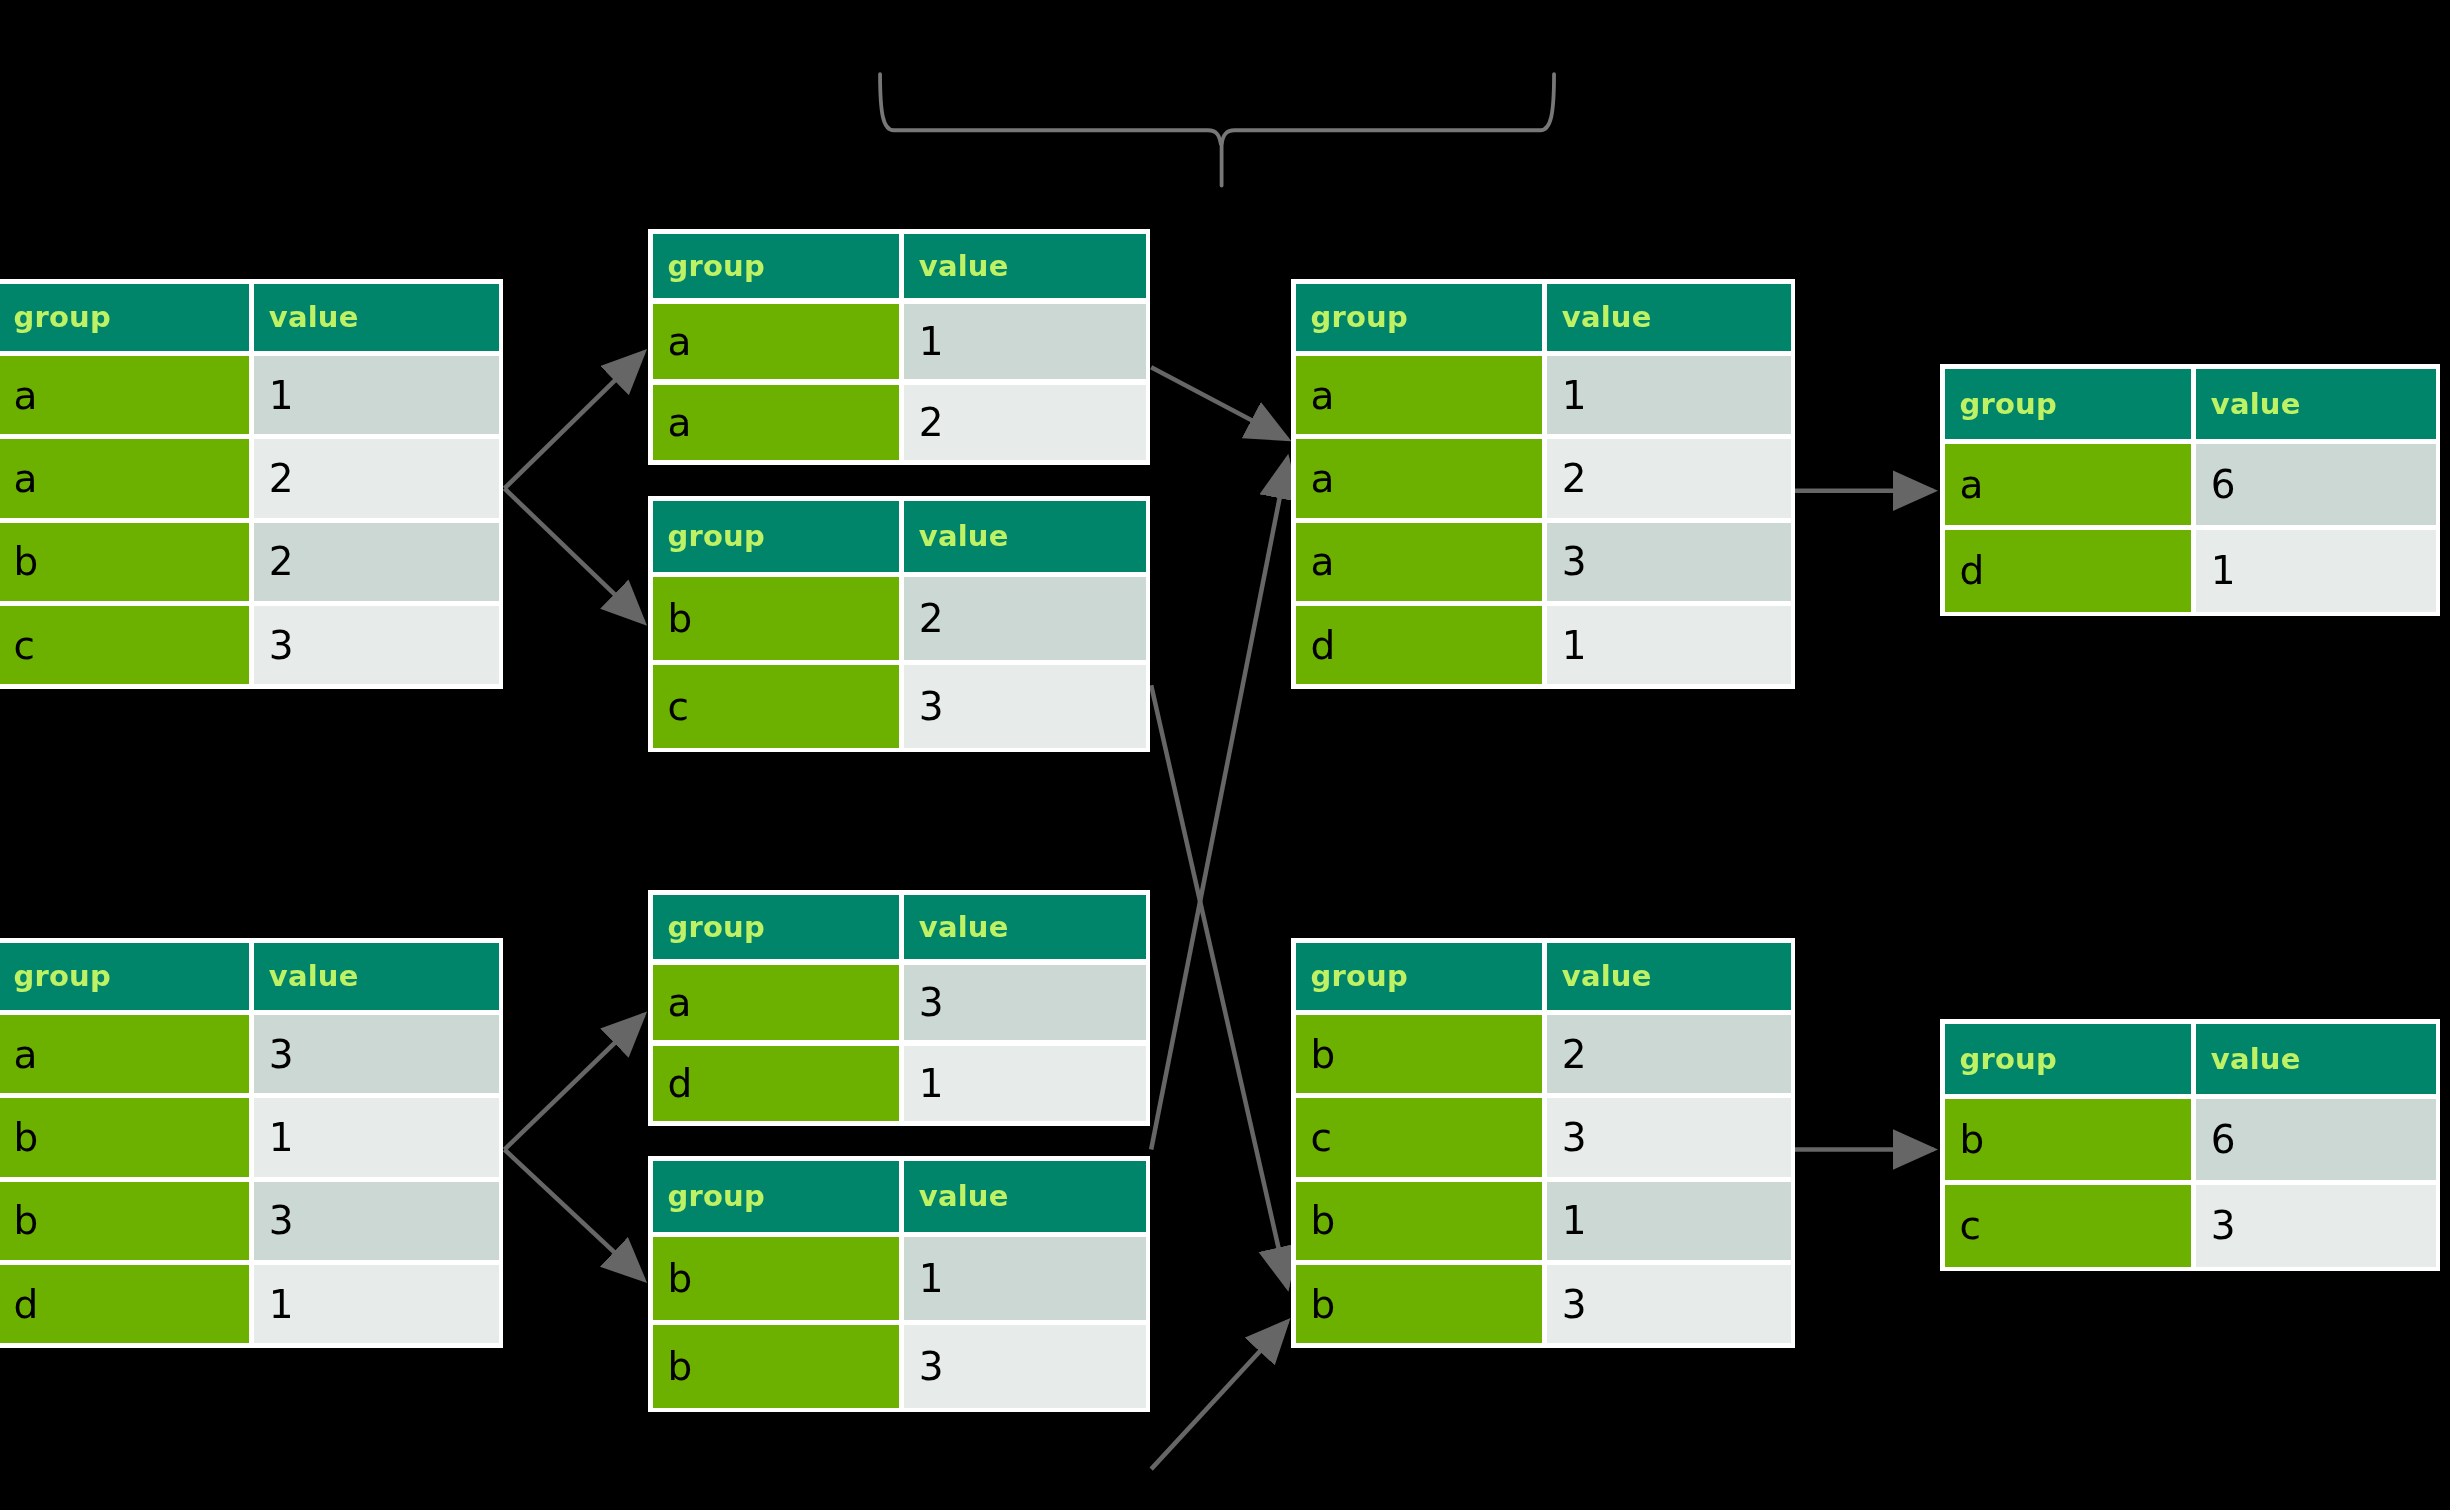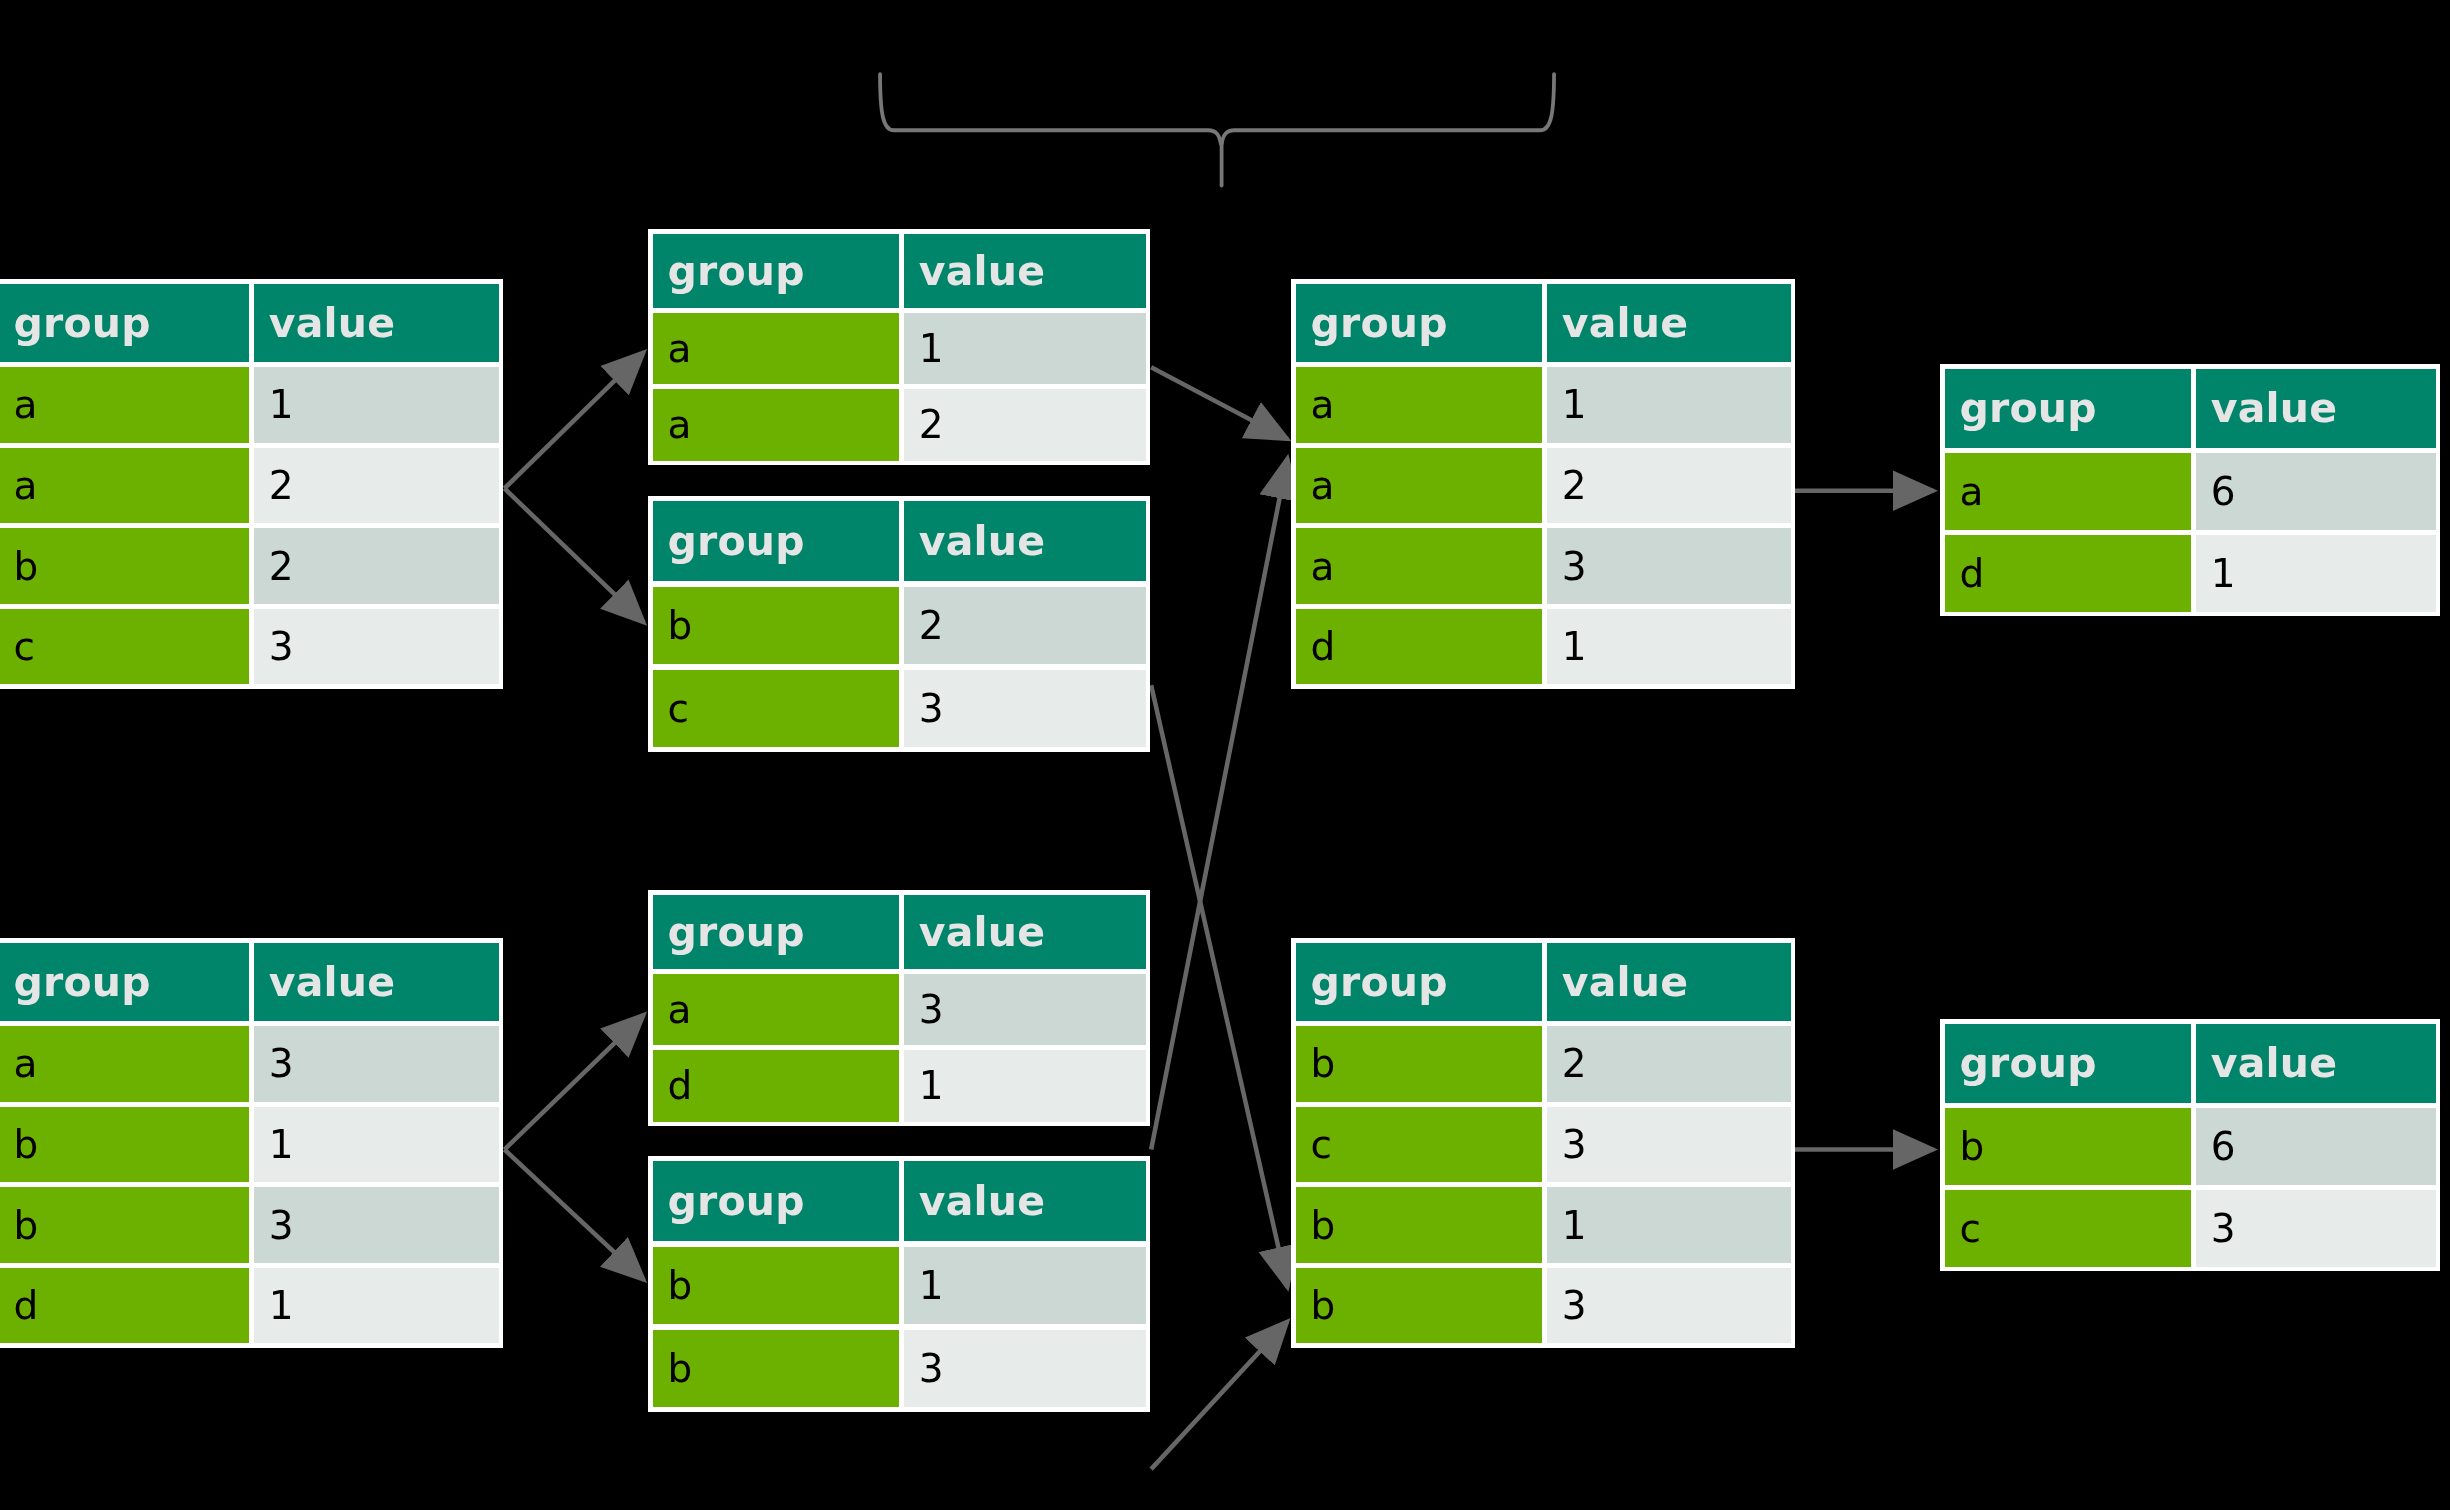--- a/index.html
+++ b/index.html
@@ -49,9 +49,9 @@
 
   .tbl .hdr .cell {
     background: #00856a;
-    color: #e5e5e5;
+    color: #bef264;
     font-weight: 700;
-    font-size: 41px;
+    font-size: 29px;
     letter-spacing: 0.2px;
   }
   .tbl .body-row .c-group {

